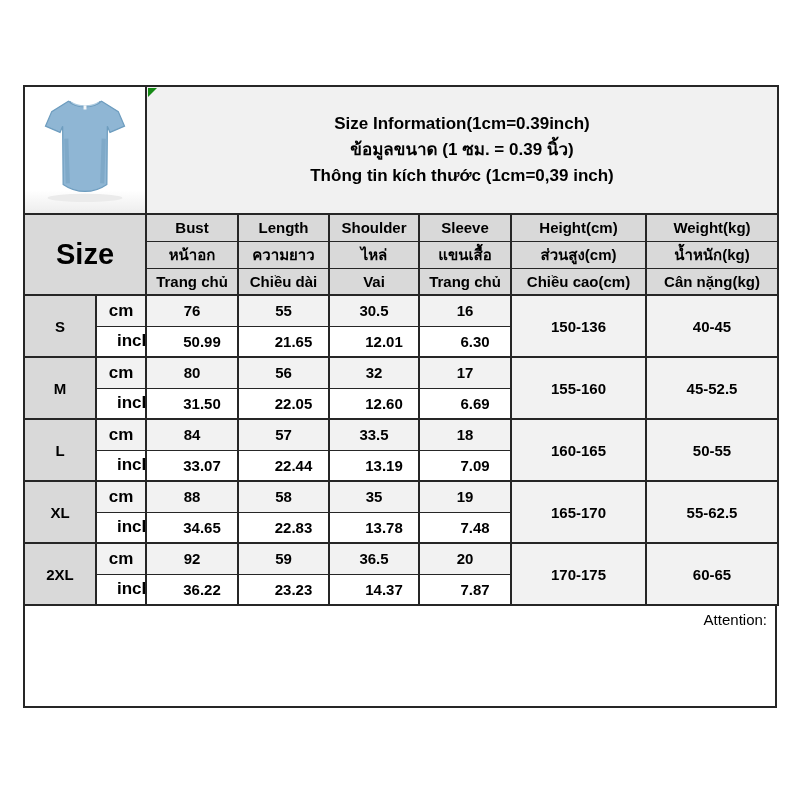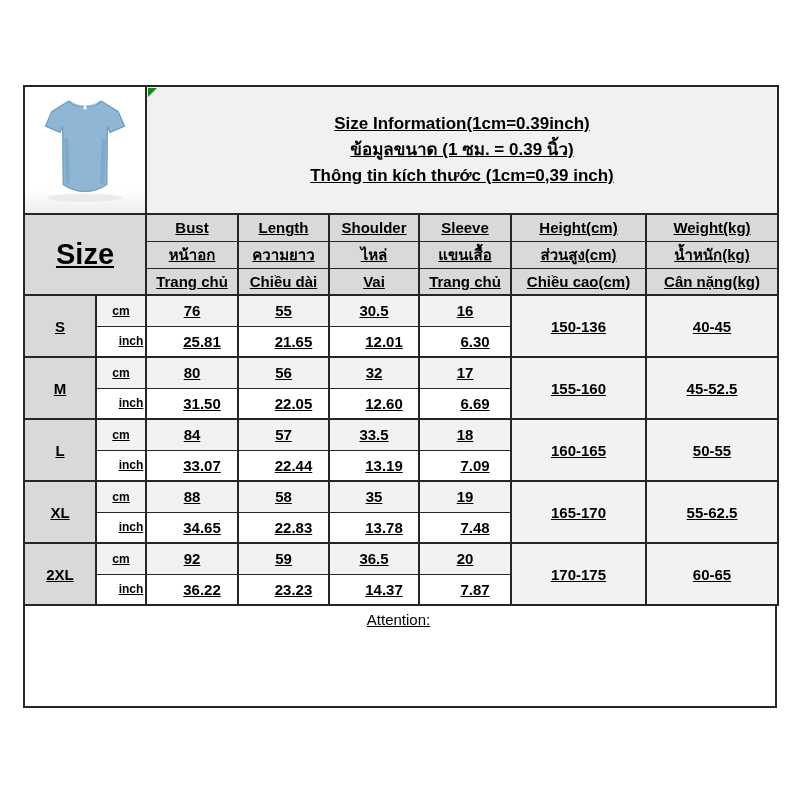--- a/index.html
+++ b/index.html
@@ -5,7 +5,7 @@
   html,body{margin:0;padding:0;background:#ffffff;}
   .canvas{position:relative;width:800px;height:800px;background:#ffffff;overflow:hidden;
           font-family:"Liberation Sans","DejaVu Sans",sans-serif;color:#000;}
-  .content{position:absolute;left:23px;top:85px;width:766px;text-decoration:underline;}
+  .content{position:absolute;left:23px;top:85px;width:766px;}
   table.size-table{border-collapse:collapse;table-layout:fixed;width:754px;border:2px solid #262626;}
   td{border:2px solid #262626;text-align:center;vertical-align:middle;padding:0;overflow:hidden;}
   tr.photo-row{height:128px;}

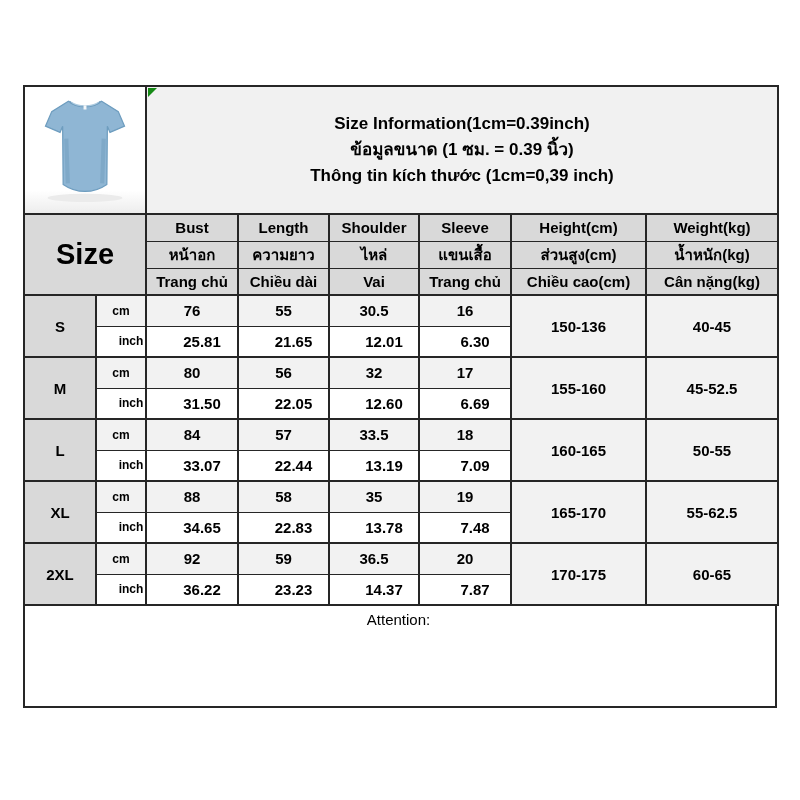--- a/index.html
+++ b/index.html
@@ -24,7 +24,7 @@
   tbody.data .row-inch td{border-top-width:1px;padding-left:20px;}
   tbody.data td.sizecell, tbody.data td.range{border-top-width:2px;border-bottom-width:2px;}
   .sizecell{background:#d9d9d9;font-weight:bold;font-size:15px;}
-  .unit{font-weight:bold;font-size:12px;text-align:center;}
+  .unit{font-weight:bold;font-size:17px;text-align:center;}
   .val{font-weight:bold;font-size:15px;margin-left:41px;}
   .row-cm .unit,.row-cm .val{background:#f2f2f2;}
   .row-inch .unit,.row-inch .val{background:#ffffff;}

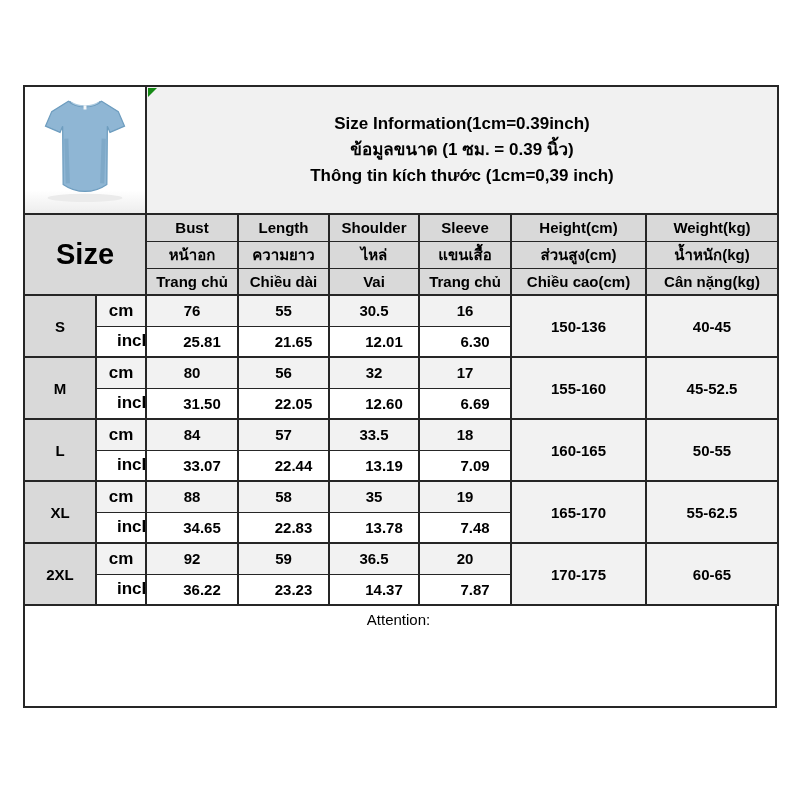--- a/index.html
+++ b/index.html
@@ -108,7 +108,7 @@
           </tr>
           <tr class="row-inch">
             <td class="unit">inch</td>
-            <td class="val">25.81</td>
+            <td class="val">50.99</td>
             <td class="val">21.65</td>
             <td class="val">12.01</td>
             <td class="val">6.30</td>

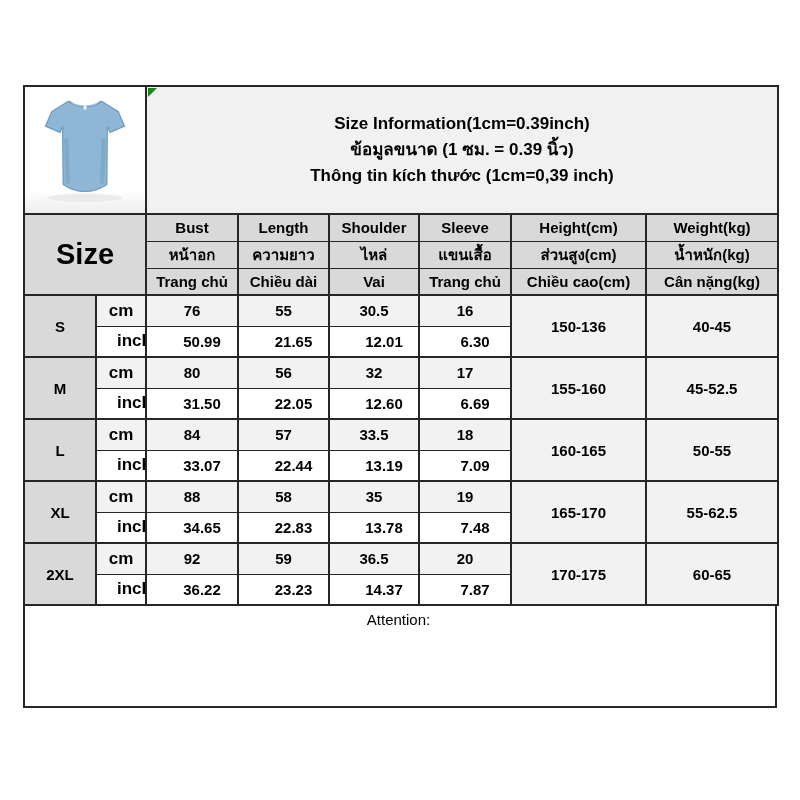--- a/index.html
+++ b/index.html
@@ -31,7 +31,7 @@
   .range{background:#f2f2f2;font-weight:bold;font-size:15px;}
   .attention{box-sizing:border-box;width:754px;margin-top:-2px;border:2px solid #262626;
              min-height:104px;padding:3px 8px 6px 5px;font-size:15px;line-height:21px;
-             text-align:center;background:#ffffff;}
+             text-align:right;background:#ffffff;}
 </style>
 </head>
 <body>

